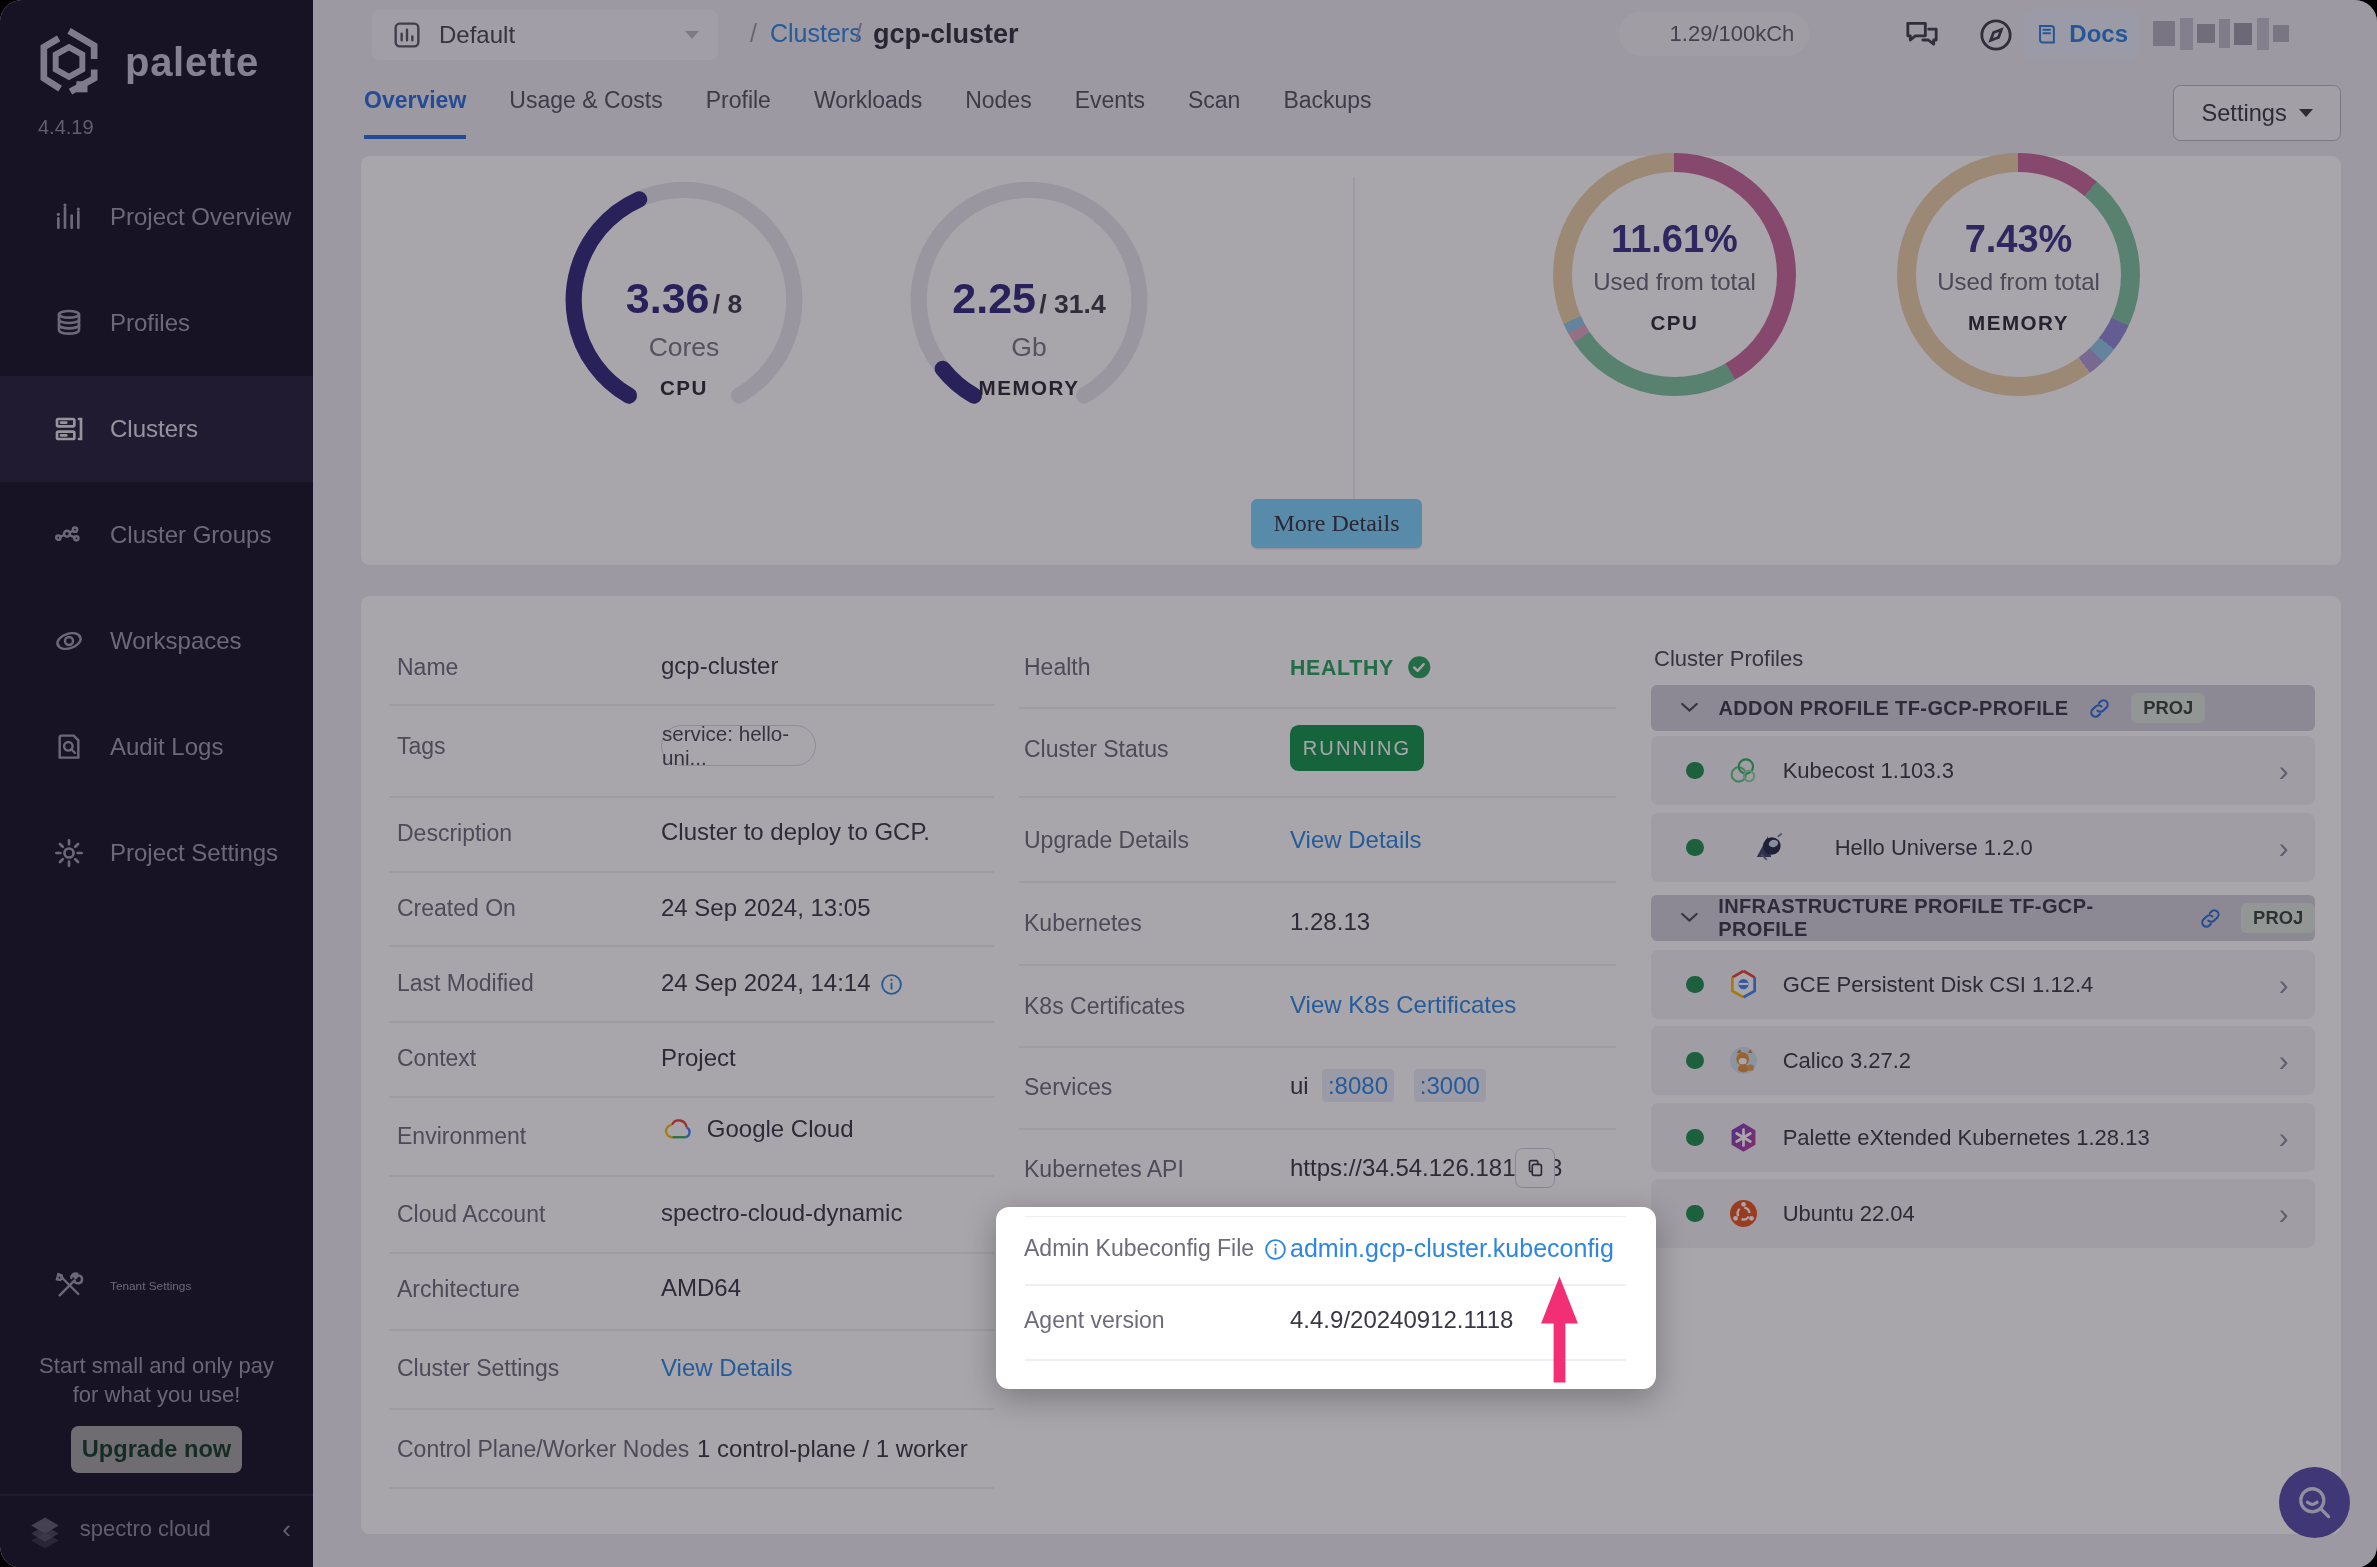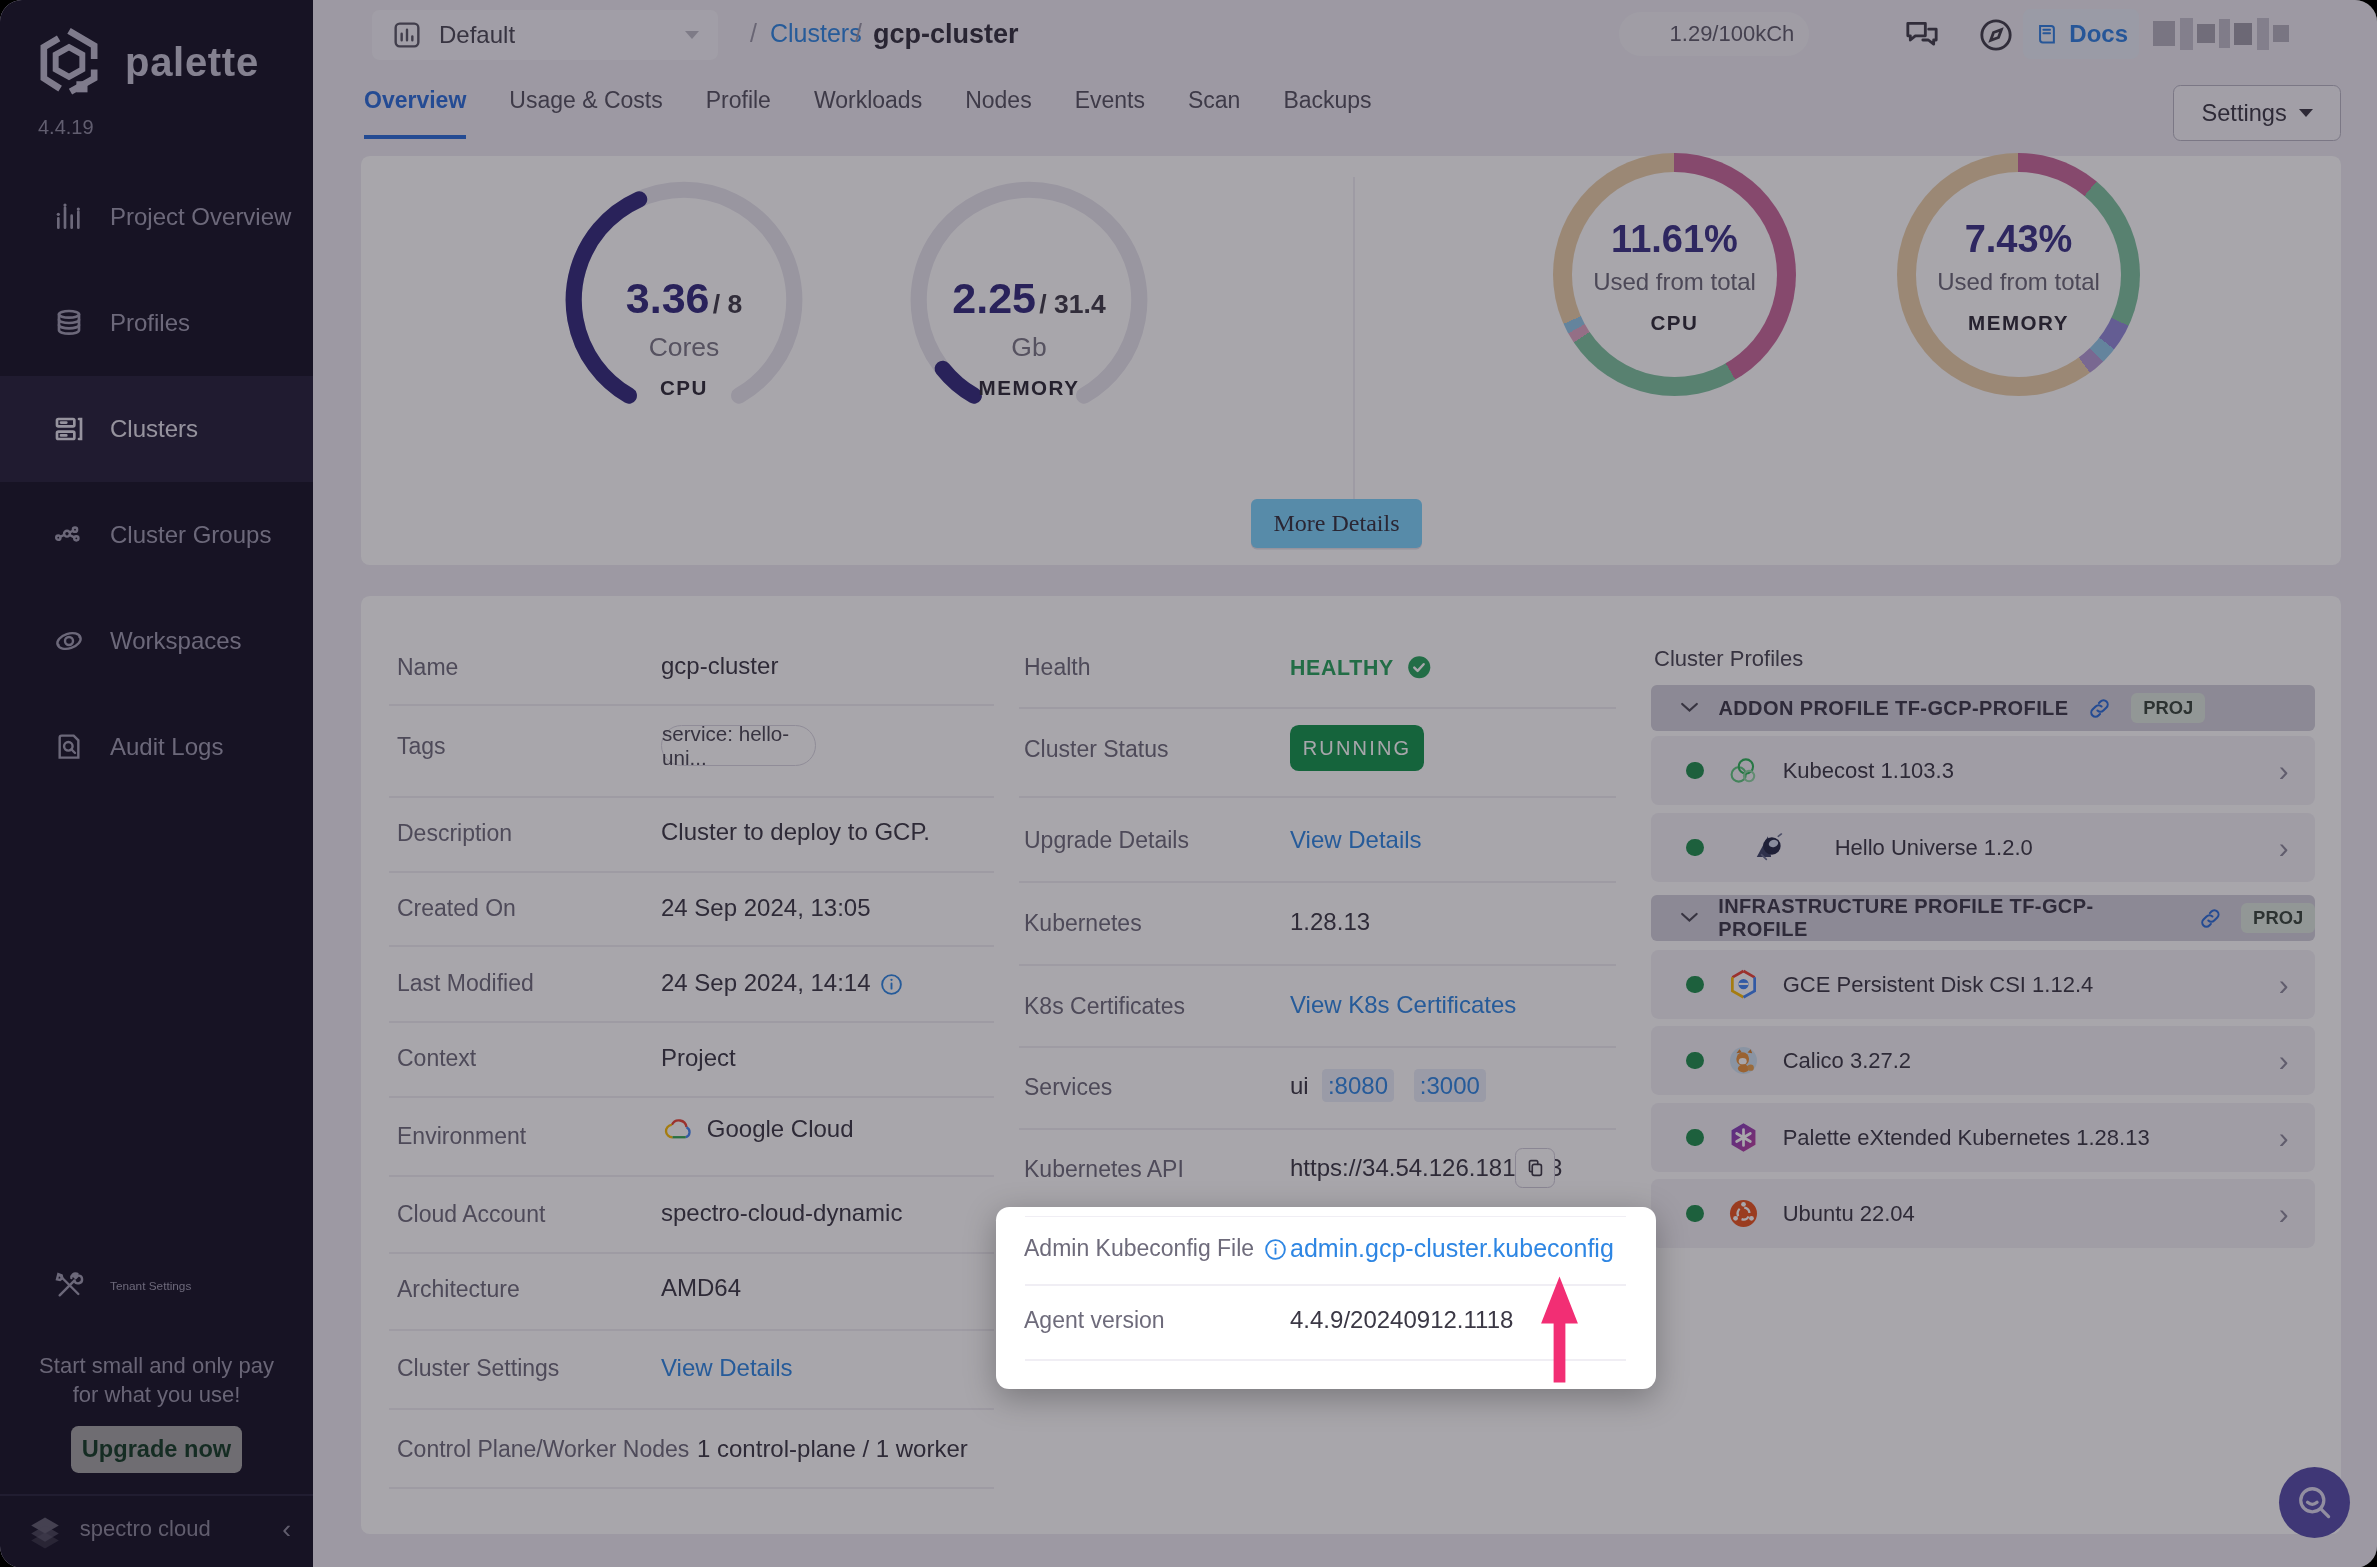--- a/index.html
+++ b/index.html
@@ -176,6 +176,13 @@
             <path d="M13.8 13.8L16.5 16.5"></path>
           </svg>
         <span class="nav-label">Audit Logs</span>
+      </div>
+      <div class="nav-item">
+        <svg viewBox="0 0 24 24" fill="none" stroke="currentColor" stroke-width="2" stroke-linecap="round">
+            <circle cx="12" cy="12" r="3.4"></circle>
+            <path d="M12 2.5v3M12 18.5v3M2.5 12h3M18.5 12h3M5.2 5.2l2.1 2.1M16.7 16.7l2.1 2.1M18.8 5.2l-2.1 2.1M7.3 16.7l-2.1 2.1"></path>
+          </svg>
+        <span class="nav-label">Project Settings</span>
       </div>
     </div>
 

